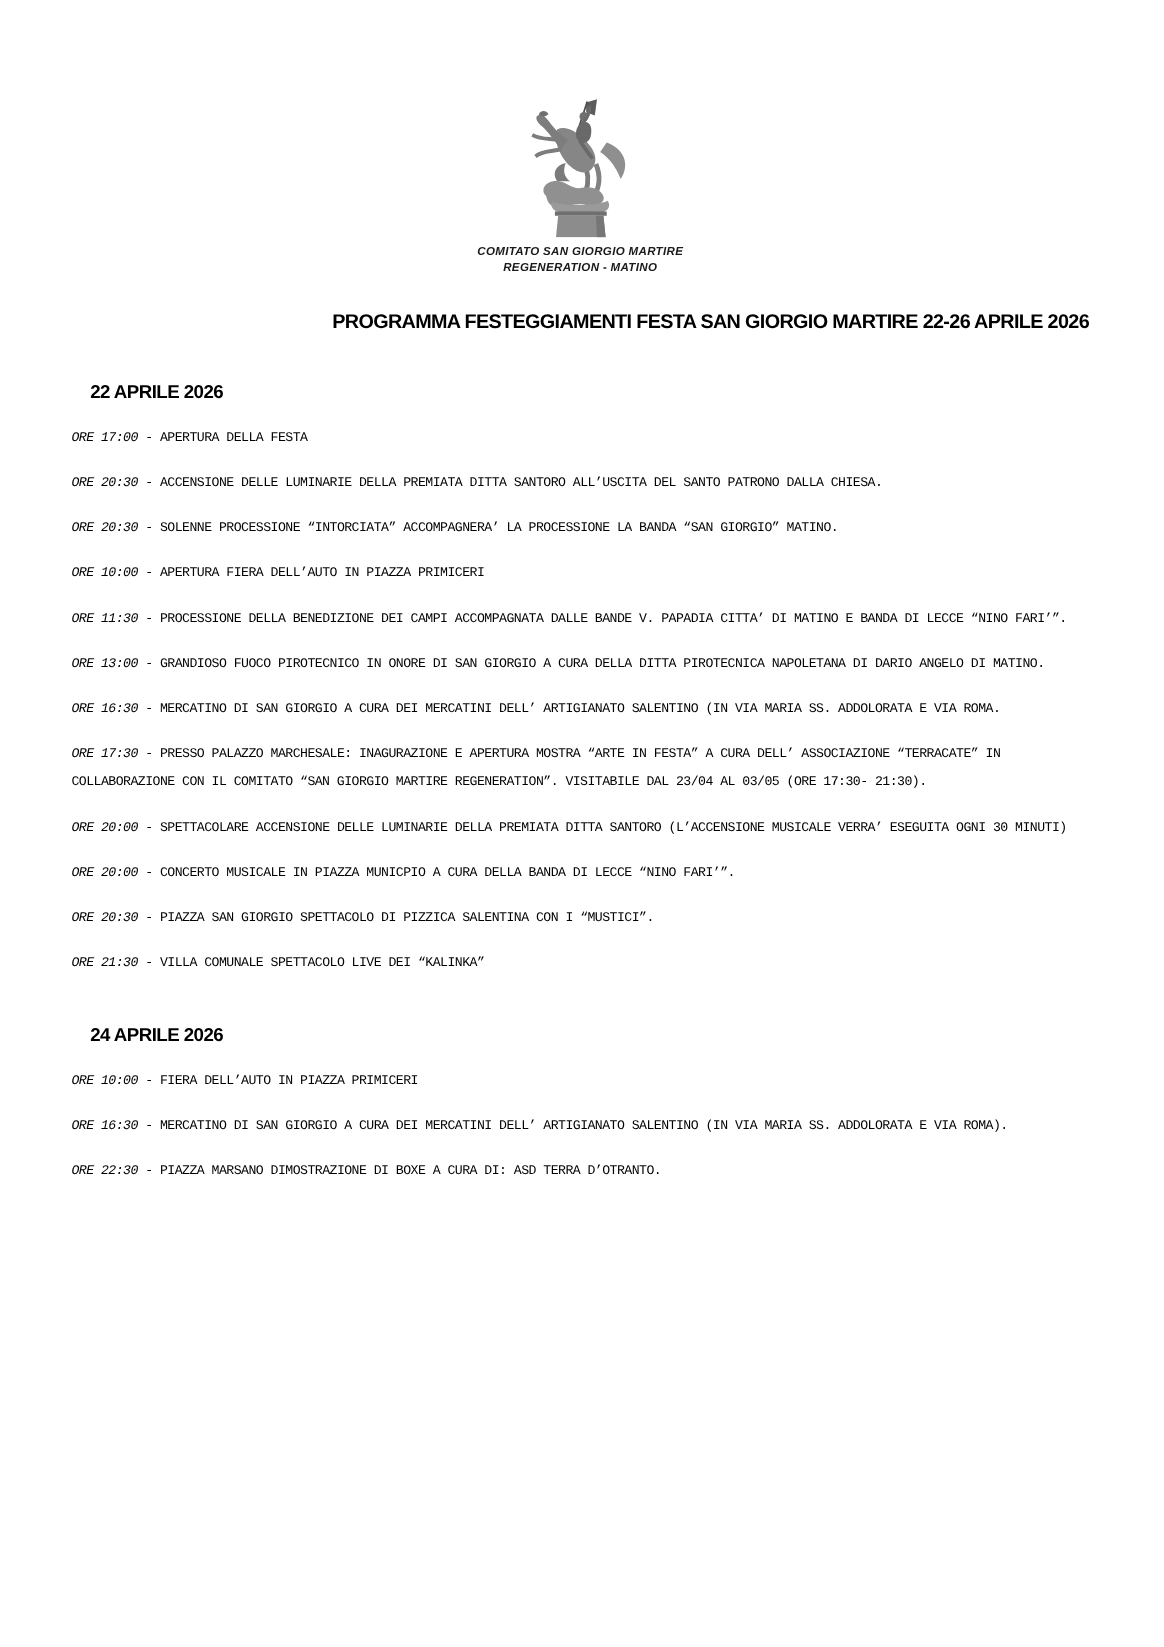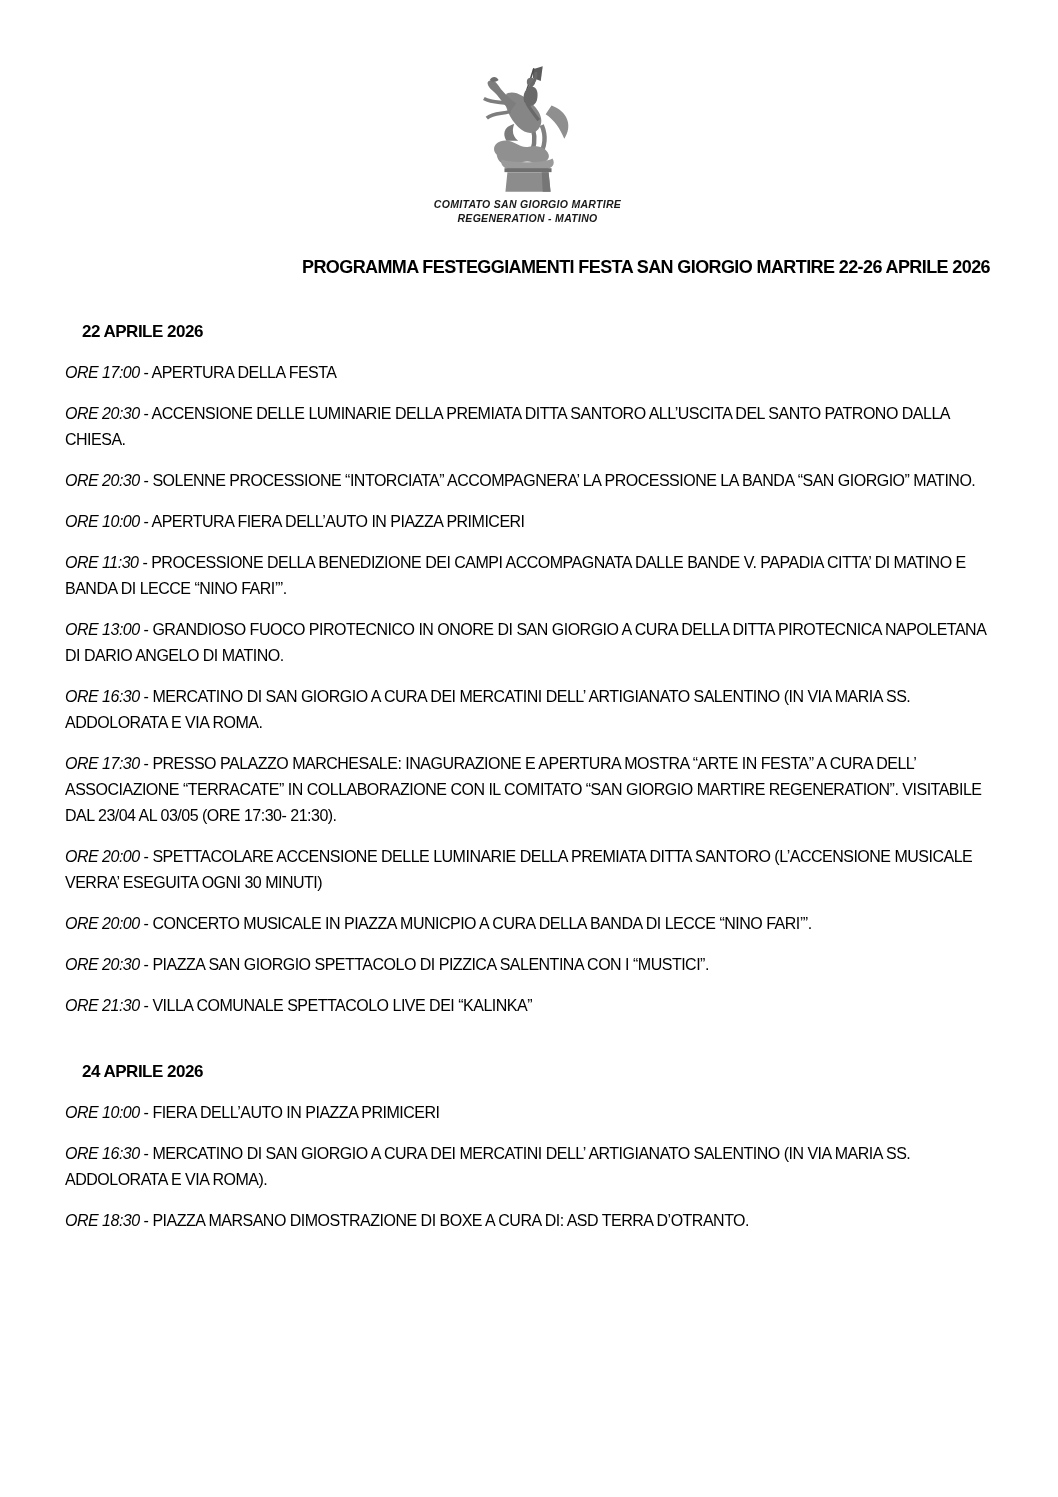--- a/index.html
+++ b/index.html
@@ -15,7 +15,7 @@
   
   .logo-wrap{
     text-align:center;
-    padding-top:64px;
+    padding-top:88px;
   }
   .statue{display:inline-block;}
   .logo-caption{

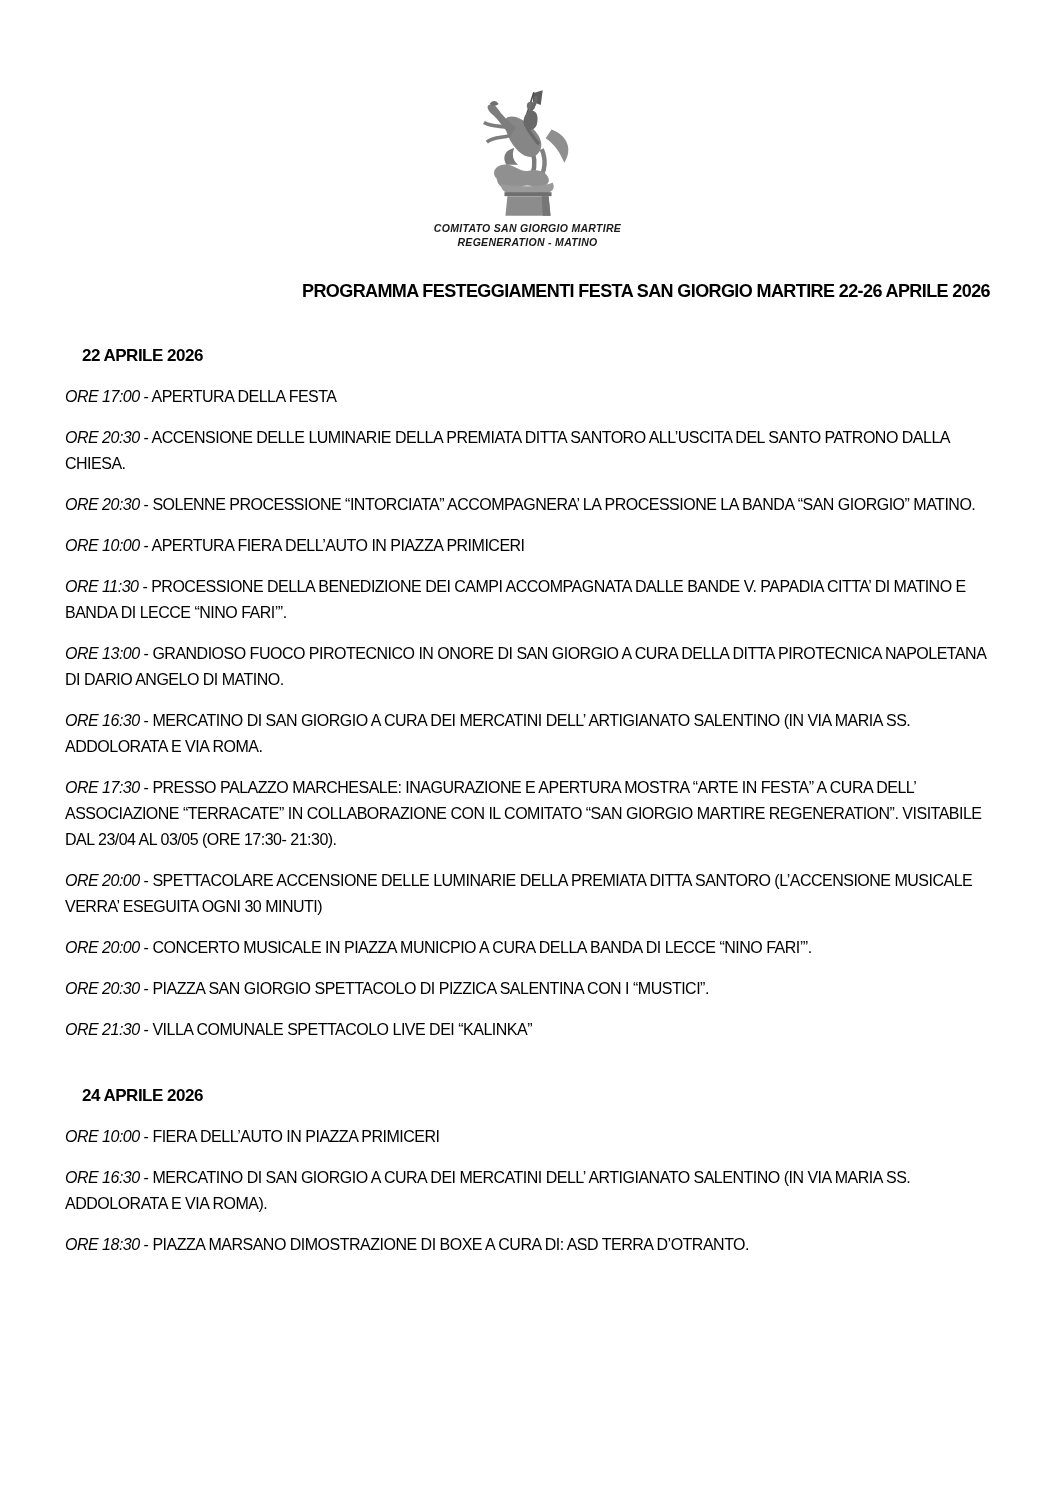--- a/index.html
+++ b/index.html
@@ -46,9 +46,10 @@
   }
   .event{
     margin:0 0 15px 0;
-    font-size:16px;
+    font-size:12px;
     letter-spacing:-0.5px;
     line-height:26px;
+    font-family:Liberation Mono, monospace;
   }
   .event .time{
     font-style:italic;

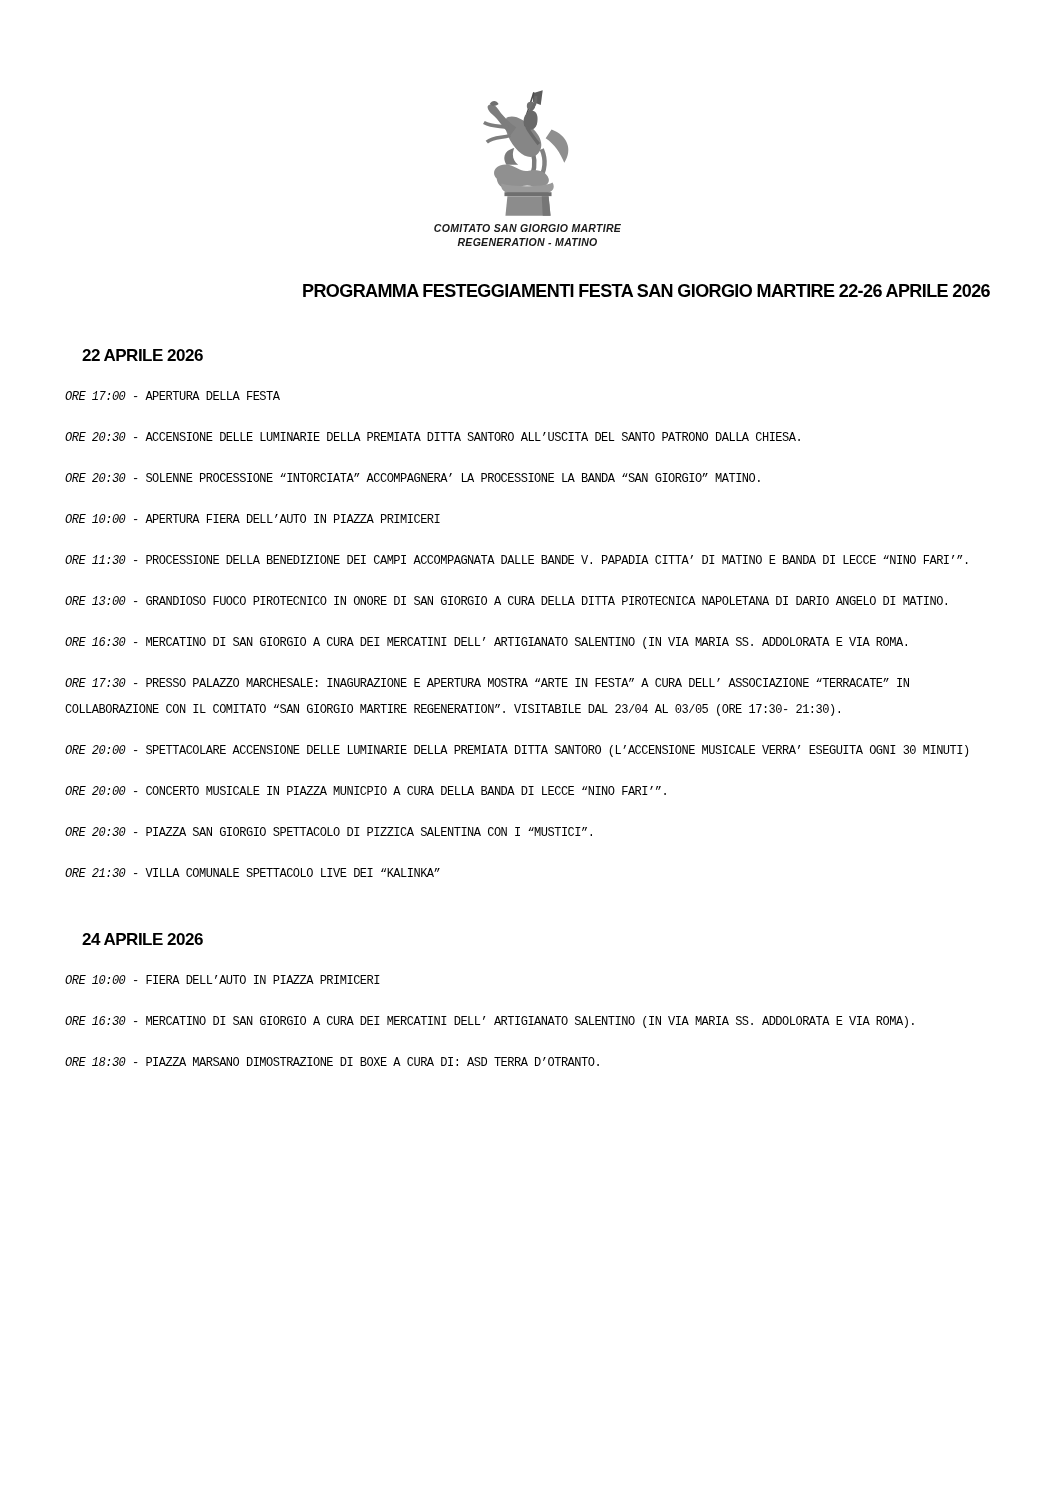--- a/index.html
+++ b/index.html
@@ -123,7 +123,7 @@
         <h2 class="section-date">24 APRILE 2026</h2>
         <p class="event"><em class="time">ORE 10:00</em><span> - </span><span>FIERA DELL’AUTO IN PIAZZA PRIMICERI</span></p>
         <p class="event"><em class="time">ORE 16:30</em><span> - </span><span>MERCATINO DI SAN GIORGIO A CURA DEI MERCATINI DELL’ ARTIGIANATO SALENTINO (IN VIA MARIA SS. ADDOLORATA E VIA ROMA).</span></p>
-        <p class="event"><em class="time">ORE 18:30</em><span> - </span><span>PIAZZA MARSANO DIMOSTRAZIONE DI BOXE A CURA DI: ASD TERRA D’OTRANTO.</span></p>
+        <p class="event"><em class="time">ORE 22:30</em><span> - </span><span>PIAZZA MARSANO DIMOSTRAZIONE DI BOXE A CURA DI: ASD TERRA D’OTRANTO.</span></p>
       </div>
     </div>
 

